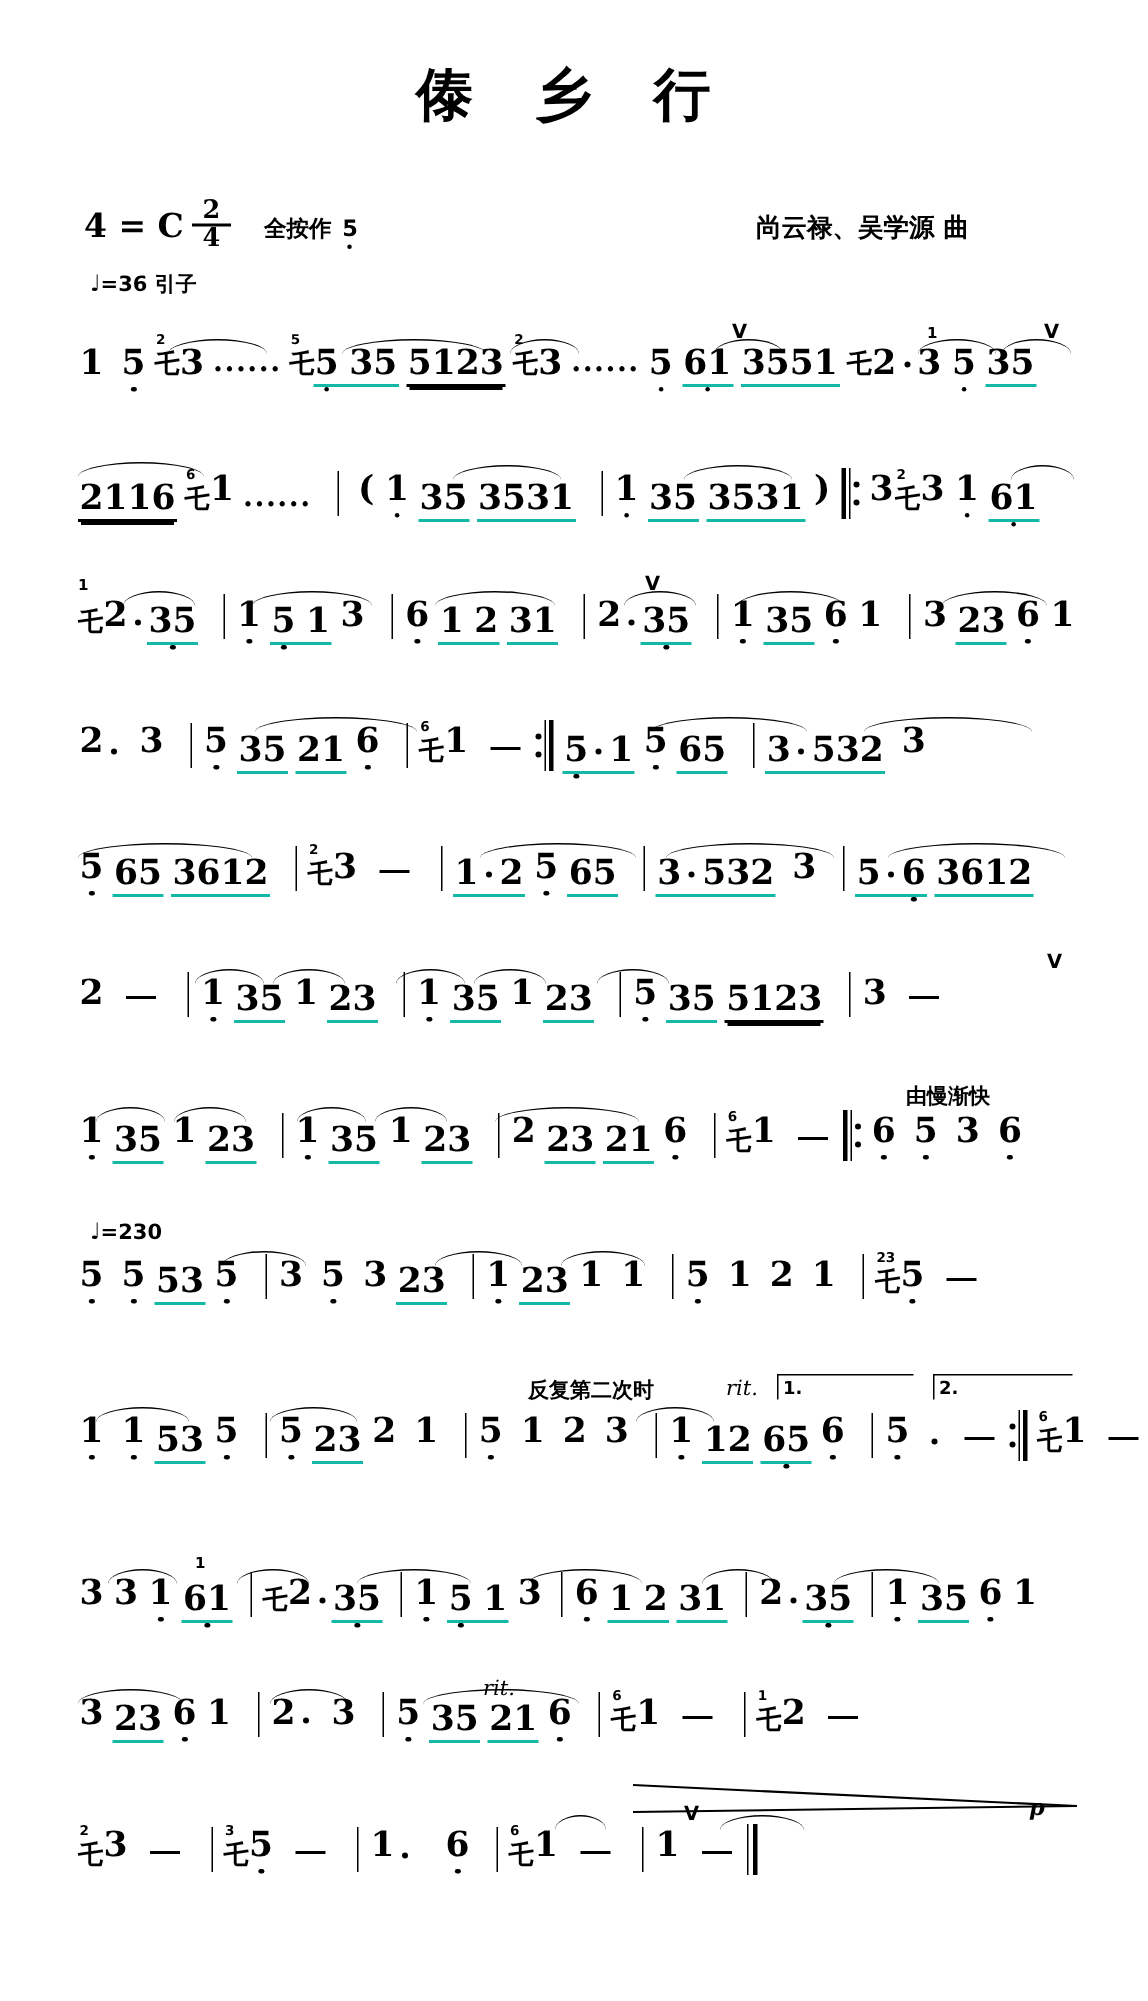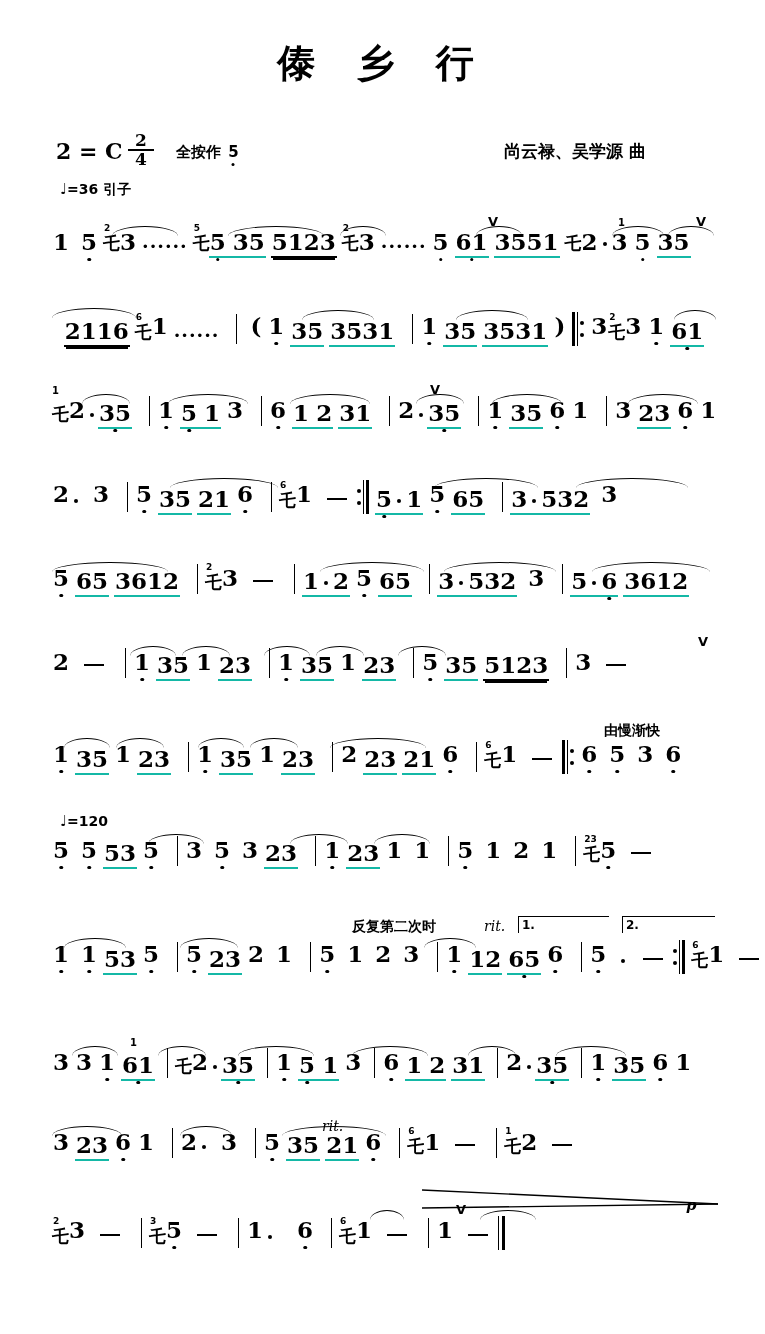--- a/index.html
+++ b/index.html
@@ -292,7 +292,7 @@
 
   <div class="title">傣 乡 行</div>
 
-  <div class="key-sig">2 = C</div>
+  <div class="key-sig">4 = C</div>
 
   <div class="meter">
     <span class="num">2</span>

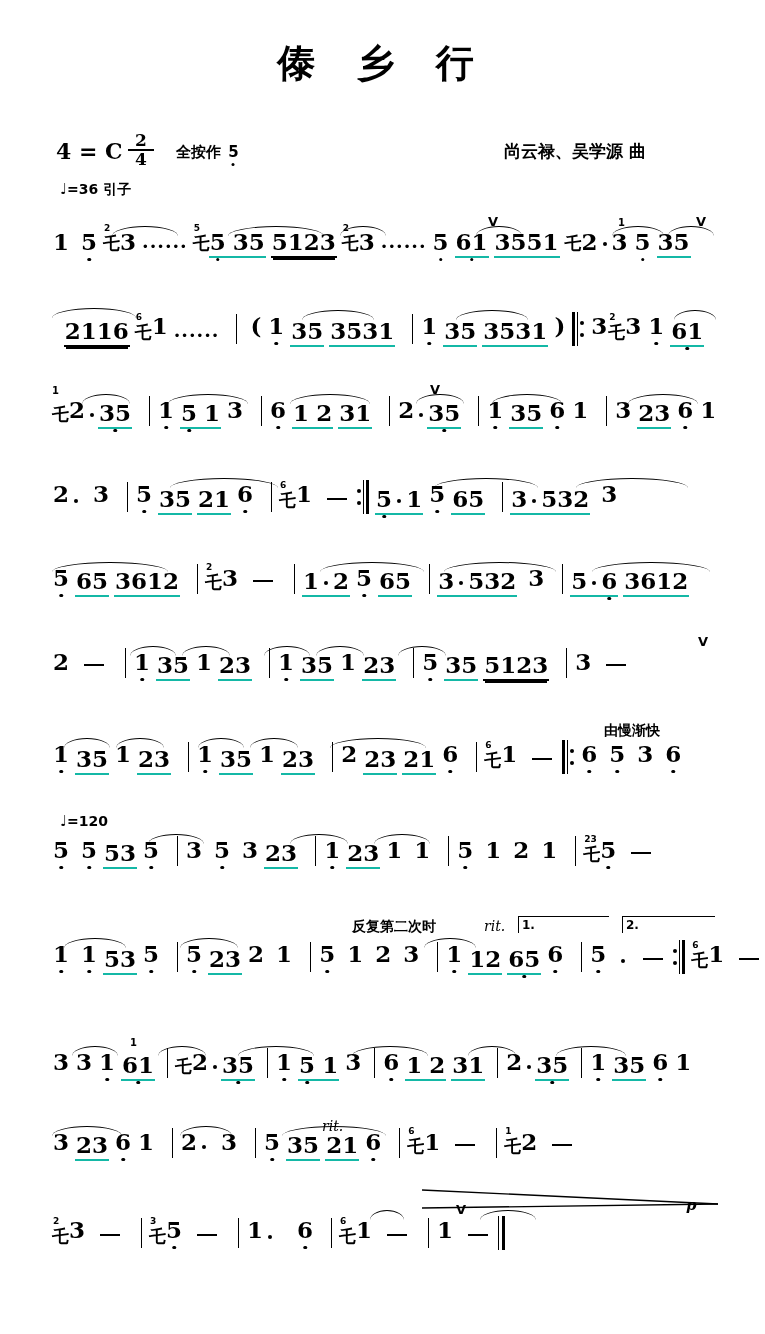--- a/index.html
+++ b/index.html
@@ -335,7 +335,7 @@
     <span class="fing" style="left:566px;">1</span>
   </div>
 
-  <div class="line" style="top:312px;text-align:center;">
+  <div class="line" style="top:312px;">
     <div class="notes">
       <span class="grp beam2"><span class="n">2116</span></span><span class="sp-s"></span><span class="orn"><span class="supnum">6</span>乇</span><span class="n">1</span><span class="sp-s"></span><span class="dots-cont">......</span><span class="sp"></span><span class="bar"></span><span class="sp-s"></span><span class="n">(</span><span class="sp-s"></span><span class="n u">1</span><span class="sp-s"></span><span class="grp beam1"><span class="n">35</span></span><span class="sp-s"></span><span class="grp beam1"><span class="n">3531</span></span><span class="sp"></span><span class="bar"></span><span class="n u">1</span><span class="sp-s"></span><span class="grp beam1"><span class="n">35</span></span><span class="sp-s"></span><span class="grp beam1"><span class="n">3531</span></span><span class="sp-s"></span><span class="n">)</span><span class="rbar"><i class="thick"></i><i class="thin"></i><b class="t"></b><b class="b"></b></span><span class="n">3</span><span class="orn"><span class="supnum">2</span>乇</span><span class="n">3</span><span class="sp-s"></span><span class="n u">1</span><span class="sp-s"></span><span class="grp beam1"><span class="n u">61</span></span>
     </div>

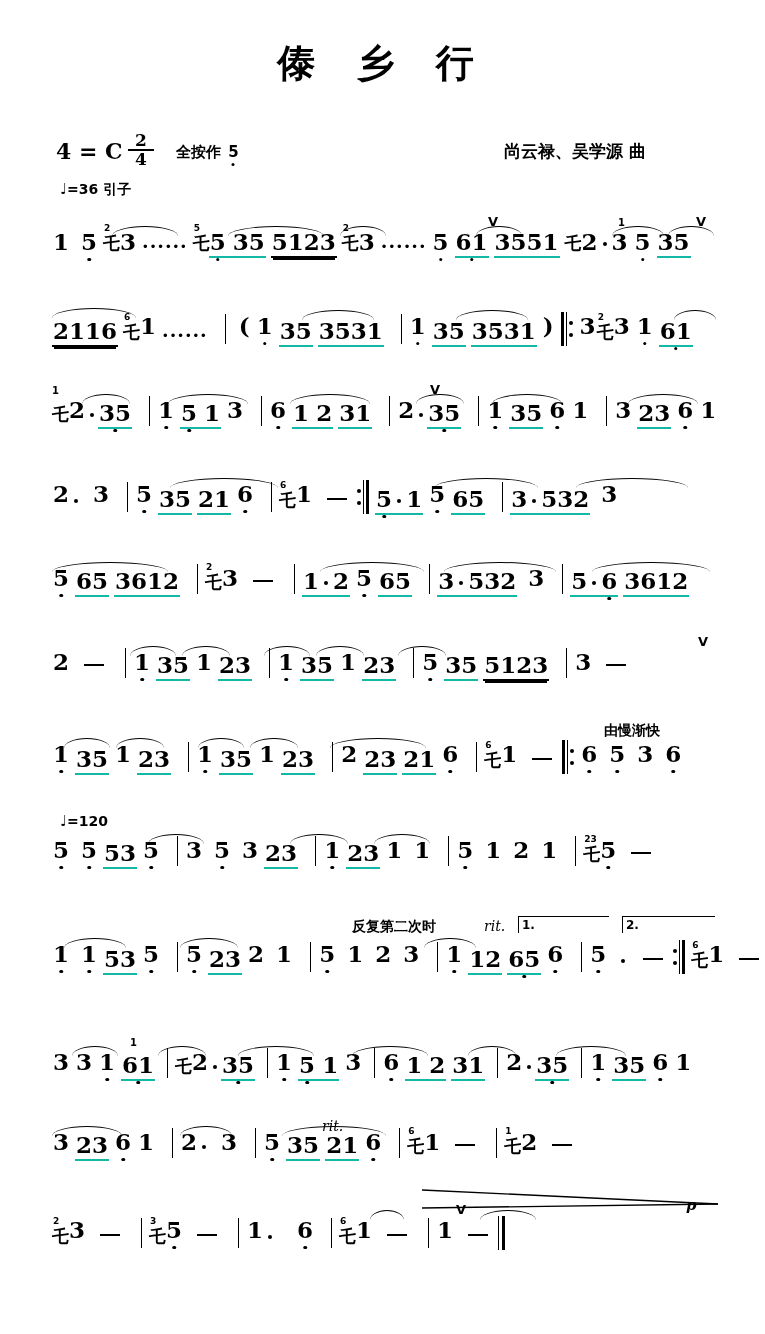--- a/index.html
+++ b/index.html
@@ -311,7 +311,7 @@
   </div>
 
   <div class="tempo2">
-    <span class="quarter-glyph">♩</span><span>=120</span>
+    <span class="quarter-glyph">♩</span><span>=230</span>
   </div>
 
   <div class="mark-slow-fast">由慢渐快</div>

